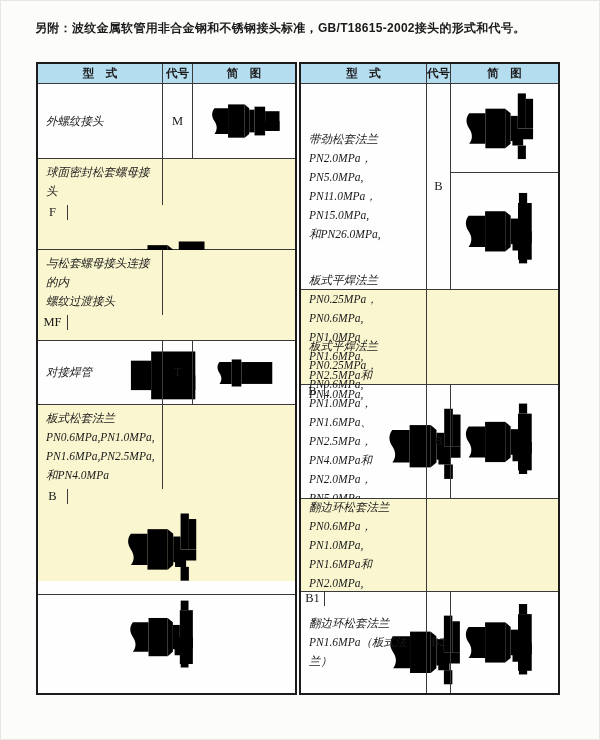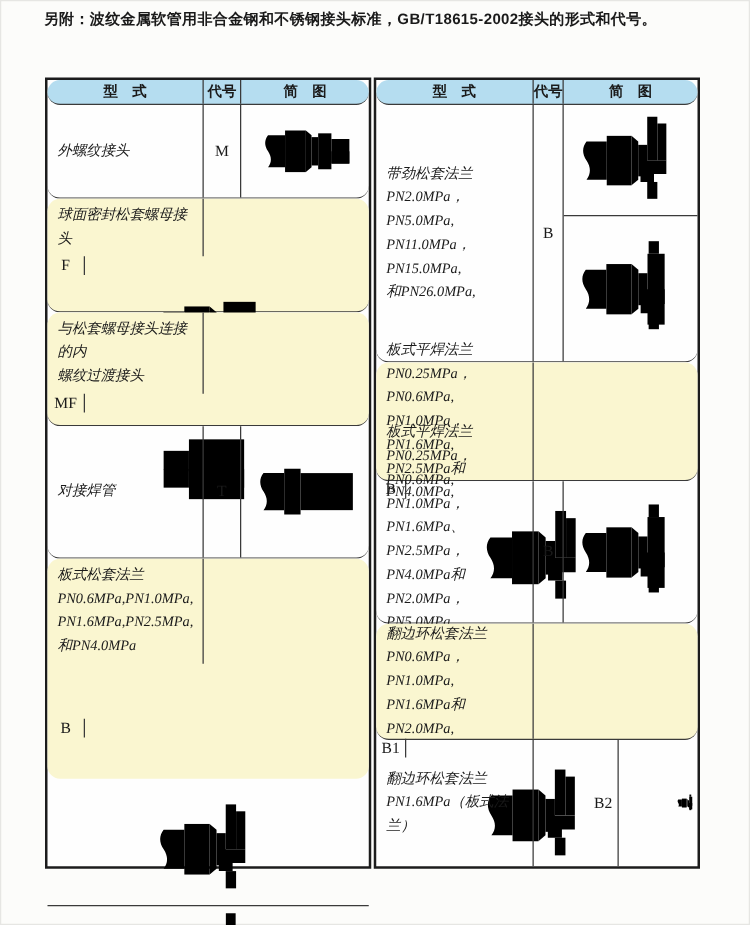--- a/index.html
+++ b/index.html
@@ -12,7 +12,7 @@
   }
   .page { position:absolute; inset:0; box-shadow: inset 0 0 0 1px #e6e6e3; }
   .title{
-    position:absolute; left:35px; top:7px; width:540px;
+    position:absolute; left:35px; top:20px; width:540px;
     font-family:"Liberation Sans","DejaVu Sans",sans-serif;
     font-weight:bold; font-size:12px; letter-spacing:.3px; white-space:nowrap;
   }

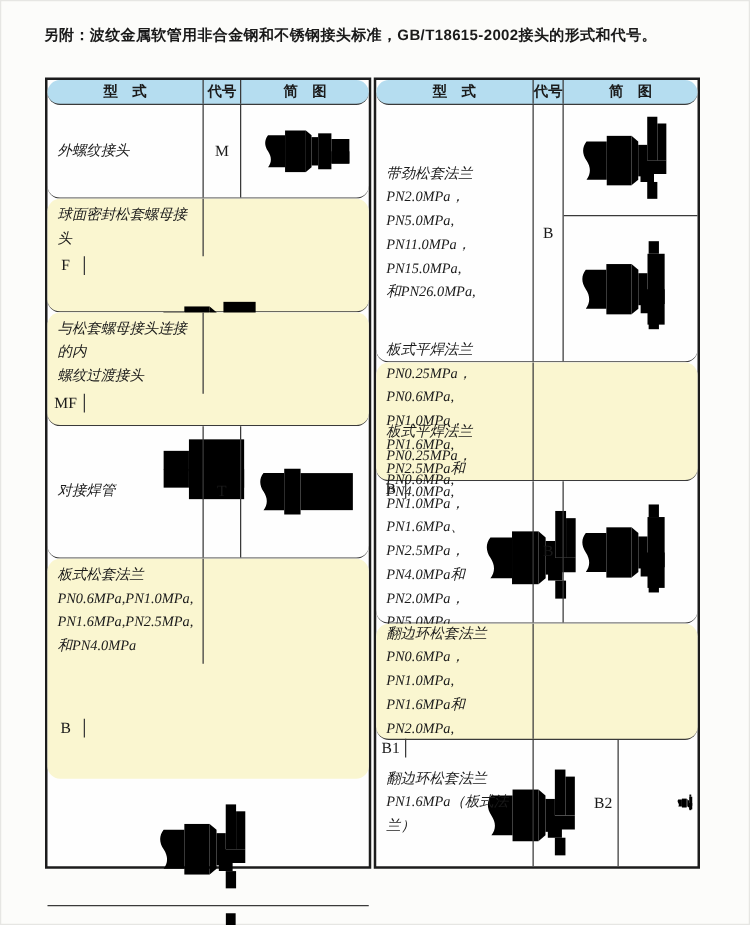--- a/index.html
+++ b/index.html
@@ -23,7 +23,7 @@
   }
   #left-tbl{ left:36px; }
   #right-tbl{ left:299px; }
-  .row{ display:flex; border-bottom:1px solid #3a3a3a; flex:none;border-radius:10px; }
+  .row{ display:flex; border-bottom:1px solid #3a3a3a; flex:none; }
   .row:last-child{ border-bottom:none;gap:44px; }
   .cell{ border-right:1px solid #3a3a3a; height:100%; }
   .cell:last-child{ border-right:none; }

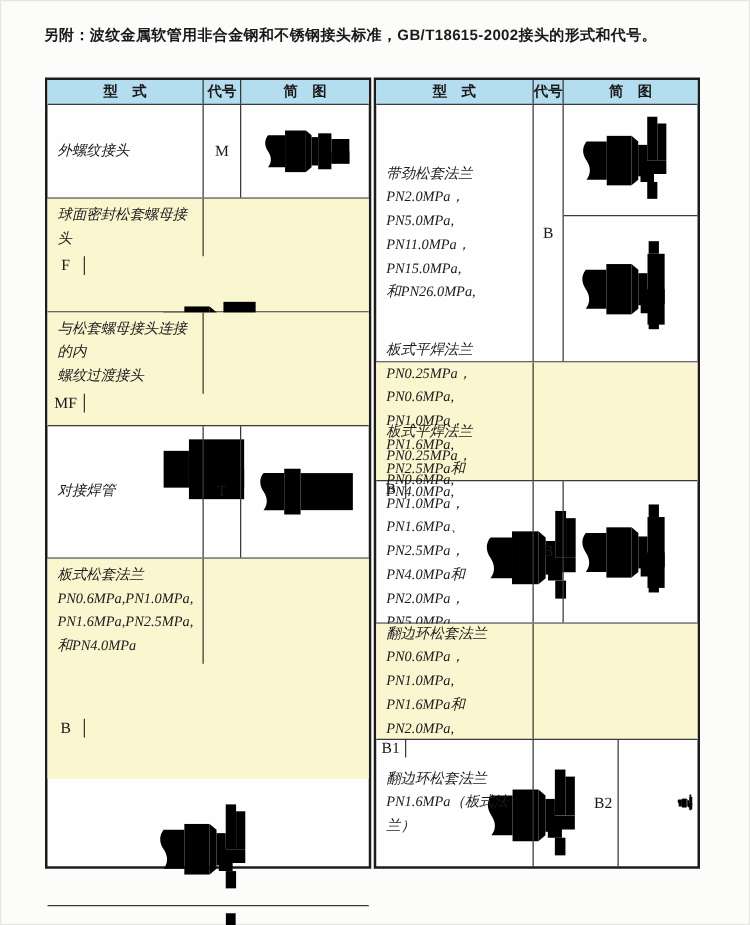--- a/index.html
+++ b/index.html
@@ -202,7 +202,7 @@
       </div>
     </div>
 
-    <div class="row" style="height:106px">
+    <div class="row" style="height:64px">
       <div class="cell c-type type-cell">对接焊管</div>
       <div class="cell c-code code-cell">T</div>
       <div class="cell c-sketch sketch-cell">

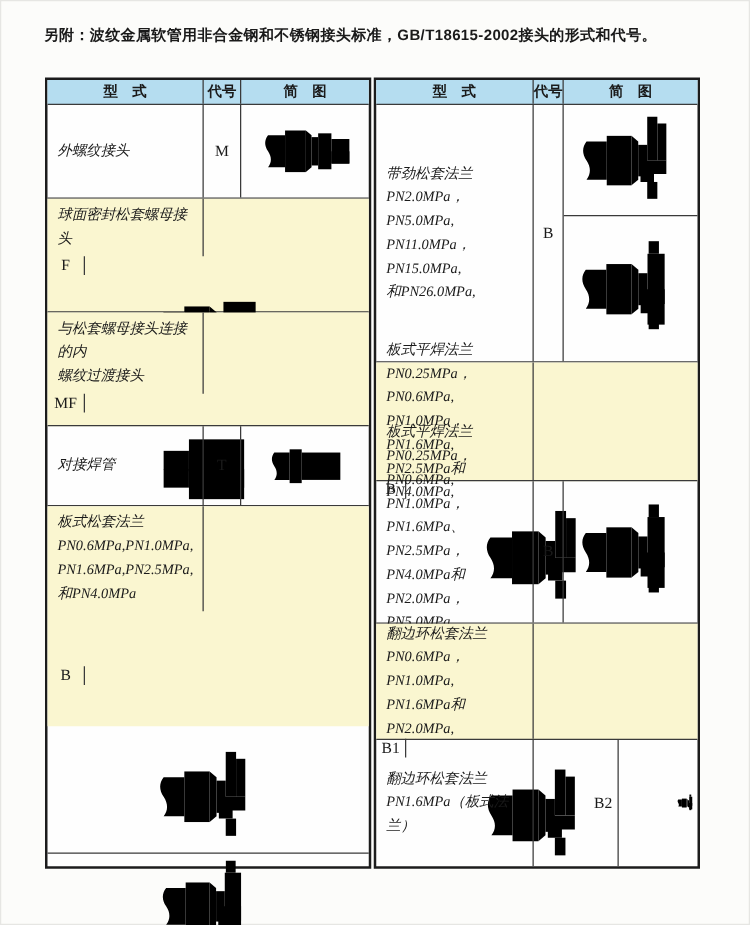--- a/index.html
+++ b/index.html
@@ -24,7 +24,7 @@
   #left-tbl{ left:36px; }
   #right-tbl{ left:299px; }
   .row{ display:flex; border-bottom:1px solid #3a3a3a; flex:none; }
-  .row:last-child{ border-bottom:none;gap:44px; }
+  .row:last-child{ border-bottom:none; }
   .cell{ border-right:1px solid #3a3a3a; height:100%; }
   .cell:last-child{ border-right:none; }
   .header-row{

